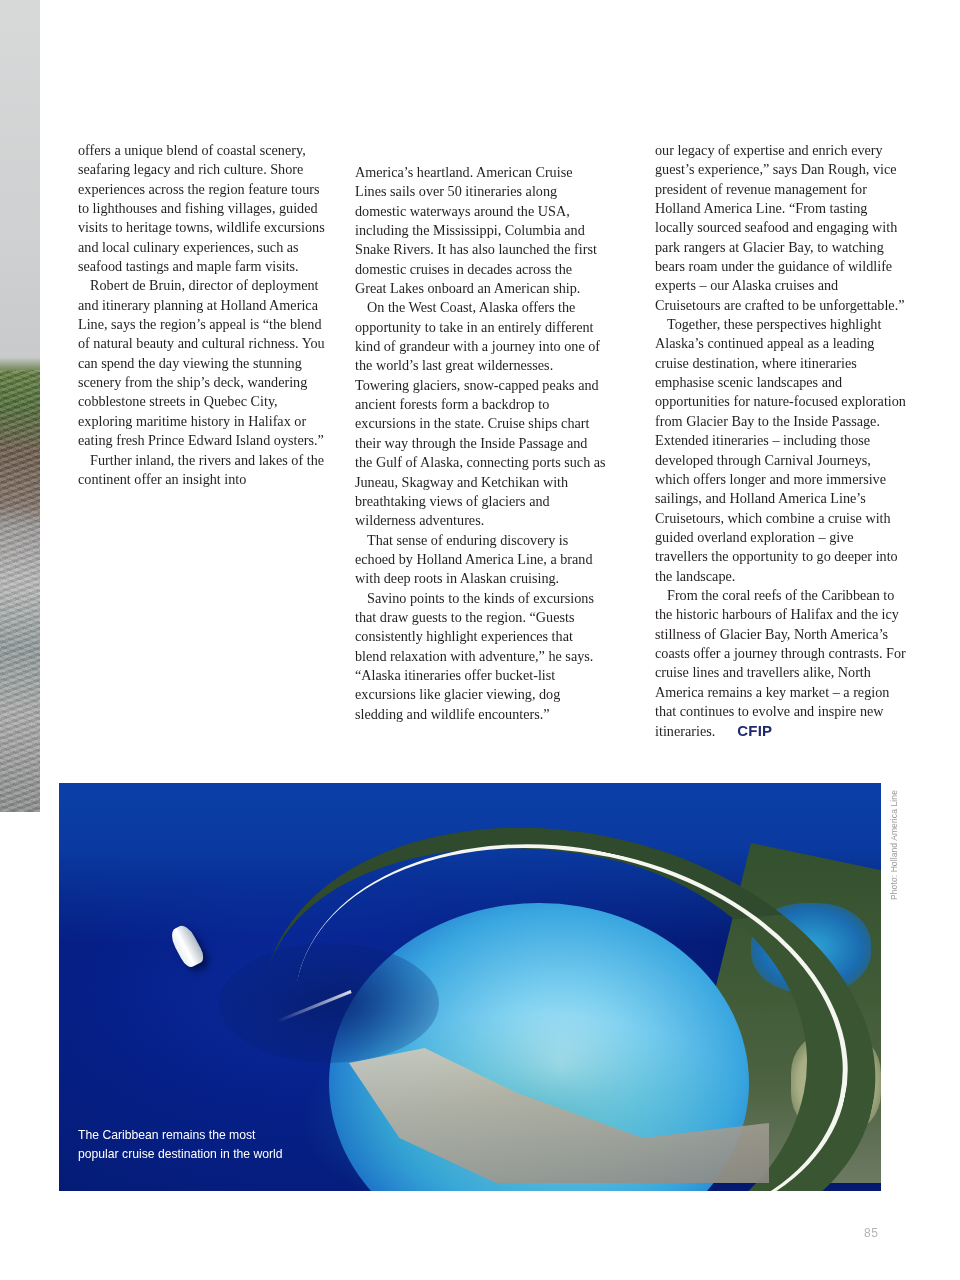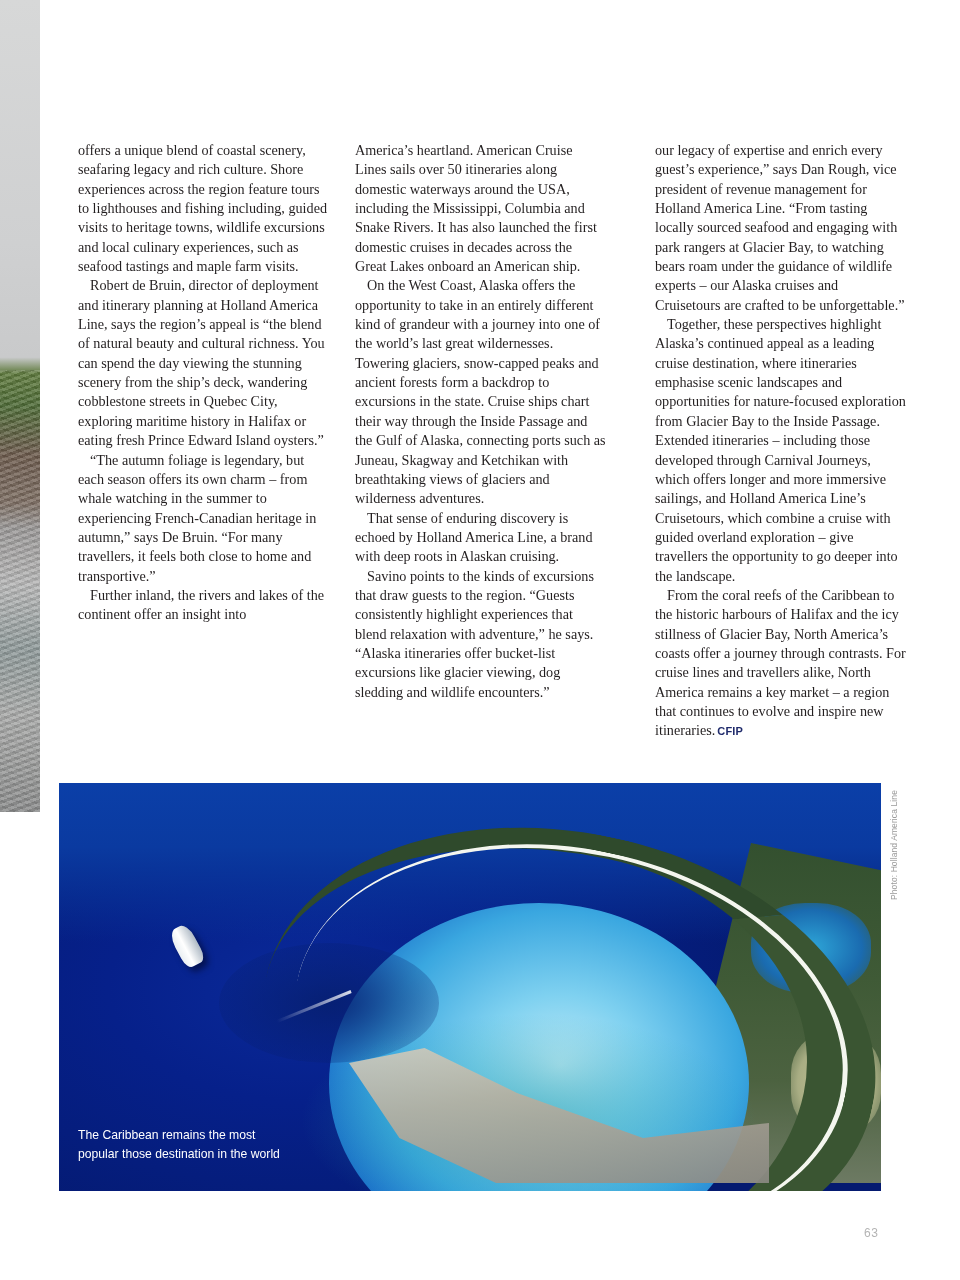--- a/index.html
+++ b/index.html
@@ -144,7 +144,7 @@
 
 <div class="columns">
   <div class="col col-1">
-    <p class="para">offers a unique blend of coastal scenery, seafaring legacy and rich culture. Shore experiences across the region feature tours to lighthouses and fishing including, guided visits to heritage towns, wildlife excursions and local culinary experiences, such as seafood tastings and maple farm visits.</p>
+    <p class="para">offers a unique blend of coastal scenery, seafaring legacy and rich culture. Shore experiences across the region feature tours to lighthouses and fishing villages, guided visits to heritage towns, wildlife excursions and local culinary experiences, such as seafood tastings and maple farm visits.</p>
     <p class="para indent">Robert de Bruin, director of deployment and itinerary planning at Holland America Line, says the region’s appeal is “the blend of natural beauty and cultural richness. You can spend the day viewing the stunning scenery from the ship’s deck, wandering cobblestone streets in Quebec City, exploring maritime history in Halifax or eating fresh Prince Edward Island oysters.”</p>
     <p class="para indent">“The autumn foliage is legendary, but each season offers its own charm – from whale watching in the summer to experiencing French-Canadian heritage in autumn,” says De Bruin. “For many travellers, it feels both close to home and transportive.”</p>
     <p class="para indent">Further inland, the rivers and lakes of the continent offer an insight into</p>

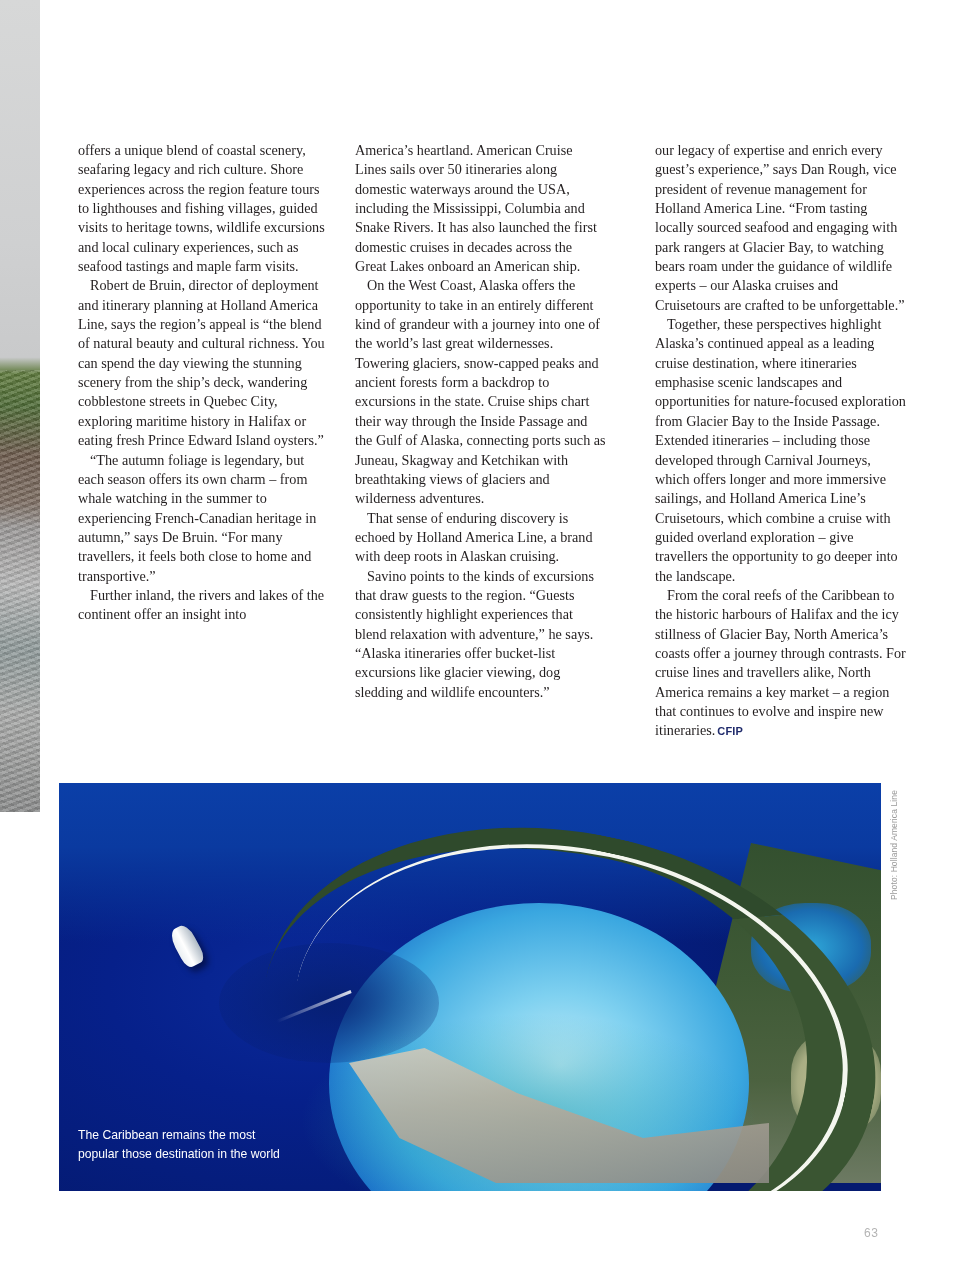--- a/index.html
+++ b/index.html
@@ -31,7 +31,7 @@
     }
     .col { position: absolute; top: 0; width: 252px; }
     .col-1 { left: 0; }
-    .col-2 { left: 277px; }
+    .col-2 { left: 277px; margin-top: 22px; }
     .col-3 { left: 577px; }
     .para {
       margin: 0; font-size: 14.2px; line-height: 19.35px;

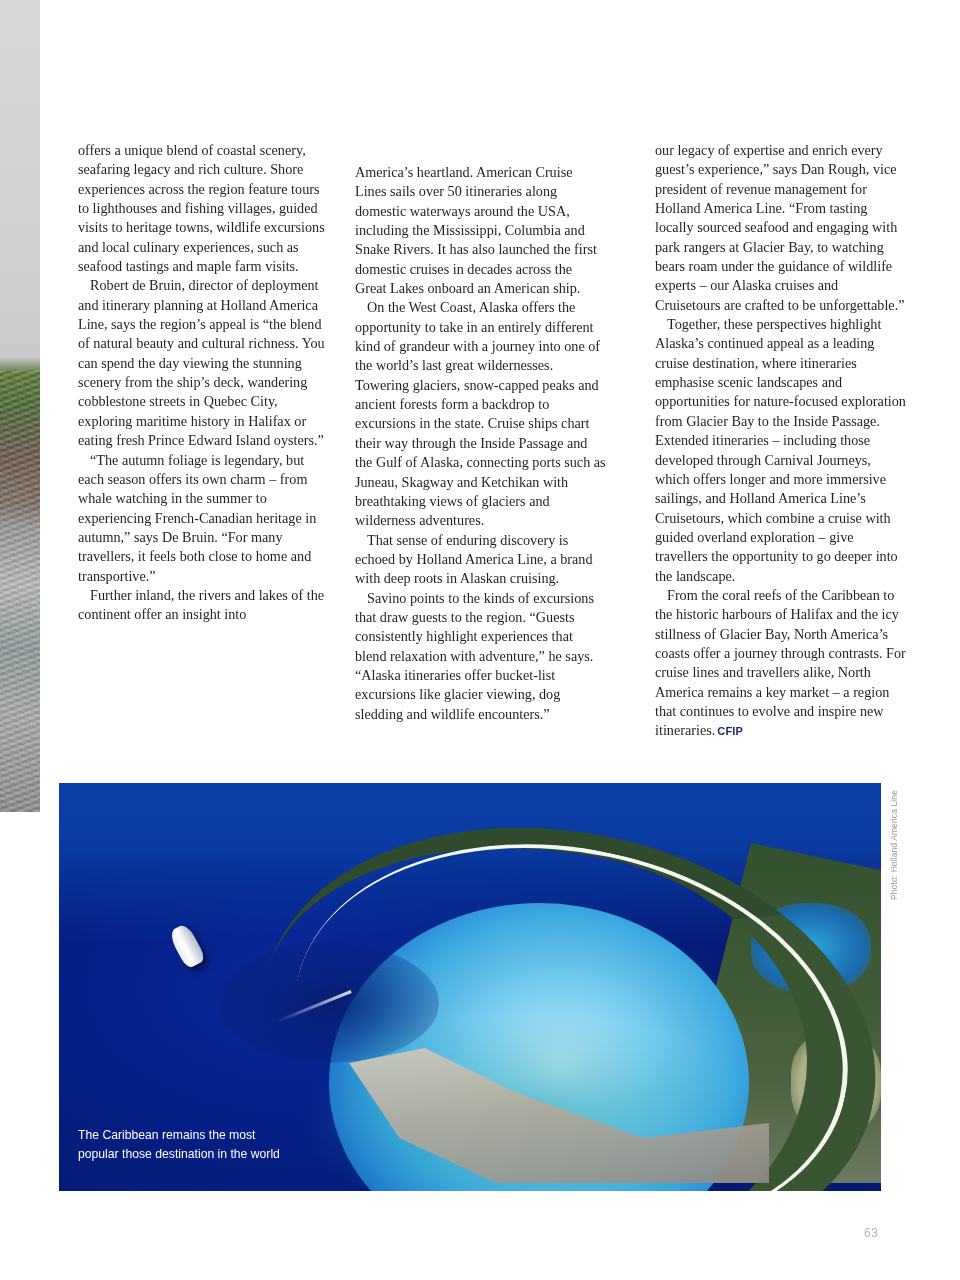--- a/index.html
+++ b/index.html
@@ -146,7 +146,6 @@
   <div class="col col-1">
     <p class="para">offers a unique blend of coastal scenery, seafaring legacy and rich culture. Shore experiences across the region feature tours to lighthouses and fishing villages, guided visits to heritage towns, wildlife excursions and local culinary experiences, such as seafood tastings and maple farm visits.</p>
     <p class="para indent">Robert de Bruin, director of deployment and itinerary planning at Holland America Line, says the region’s appeal is “the blend of natural beauty and cultural richness. You can spend the day viewing the stunning scenery from the ship’s deck, wandering cobblestone streets in Quebec City, exploring maritime history in Halifax or eating fresh Prince Edward Island oysters.”</p>
-    <p class="para indent">“The autumn foliage is legendary, but each season offers its own charm – from whale watching in the summer to experiencing French-Canadian heritage in autumn,” says De Bruin. “For many travellers, it feels both close to home and transportive.”</p>
     <p class="para indent">Further inland, the rivers and lakes of the continent offer an insight into</p>
   </div>
   <div class="col col-2">

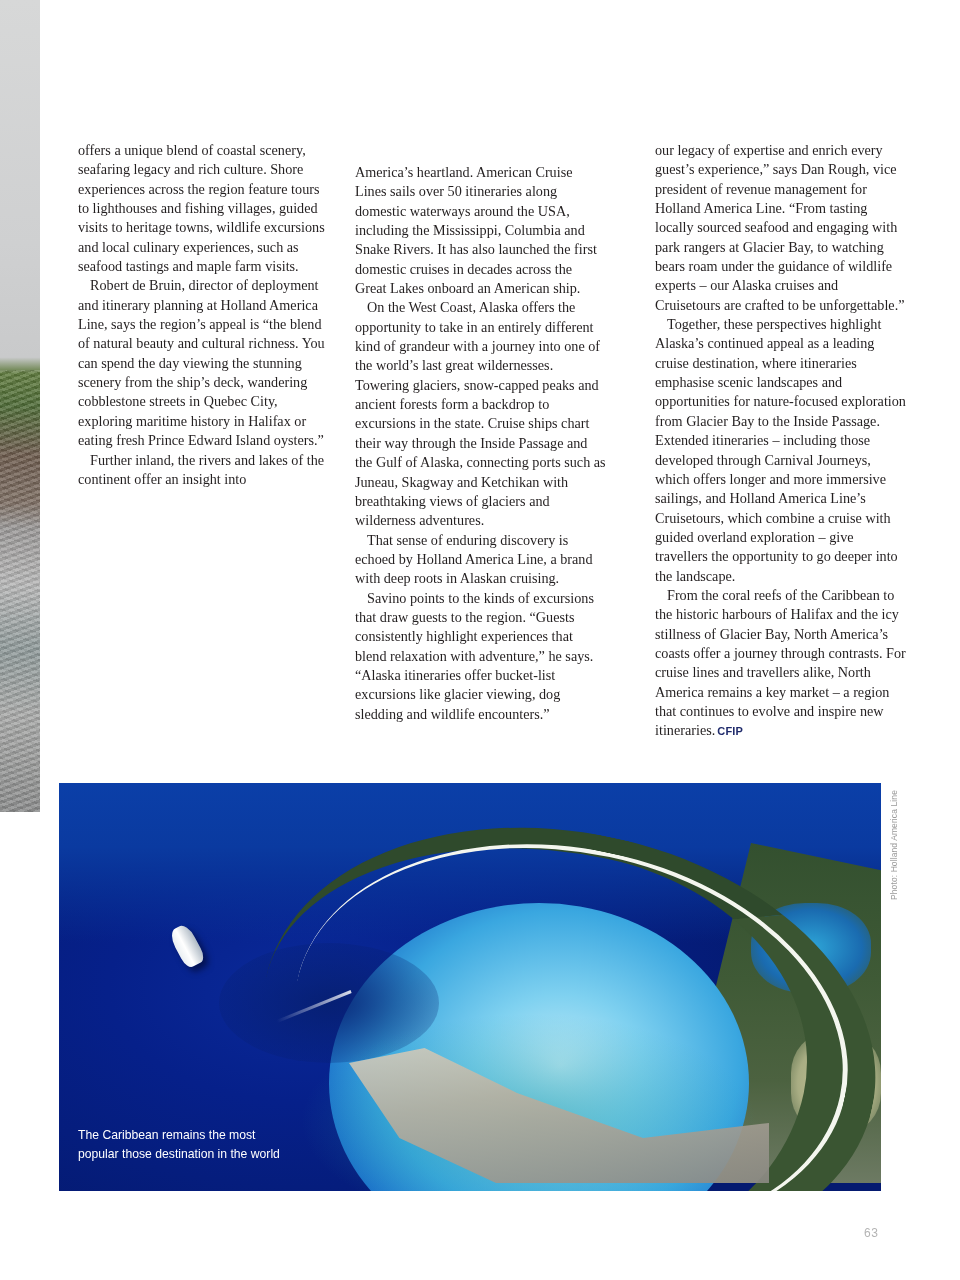--- a/index.html
+++ b/index.html
@@ -40,8 +40,8 @@
     .para.indent { text-indent: 12px; }
     .sig {
       font-family: "Liberation Sans", "DejaVu Sans", sans-serif;
-      font-weight: bold; font-size: 11px; color: #1f2a6b; letter-spacing: 0.2px;
-      margin-left: 2px;
+      font-weight: bold; font-size: 15px; color: #1f2a6b; letter-spacing: 0.2px;
+      margin-left: 22px;
     }
 
     

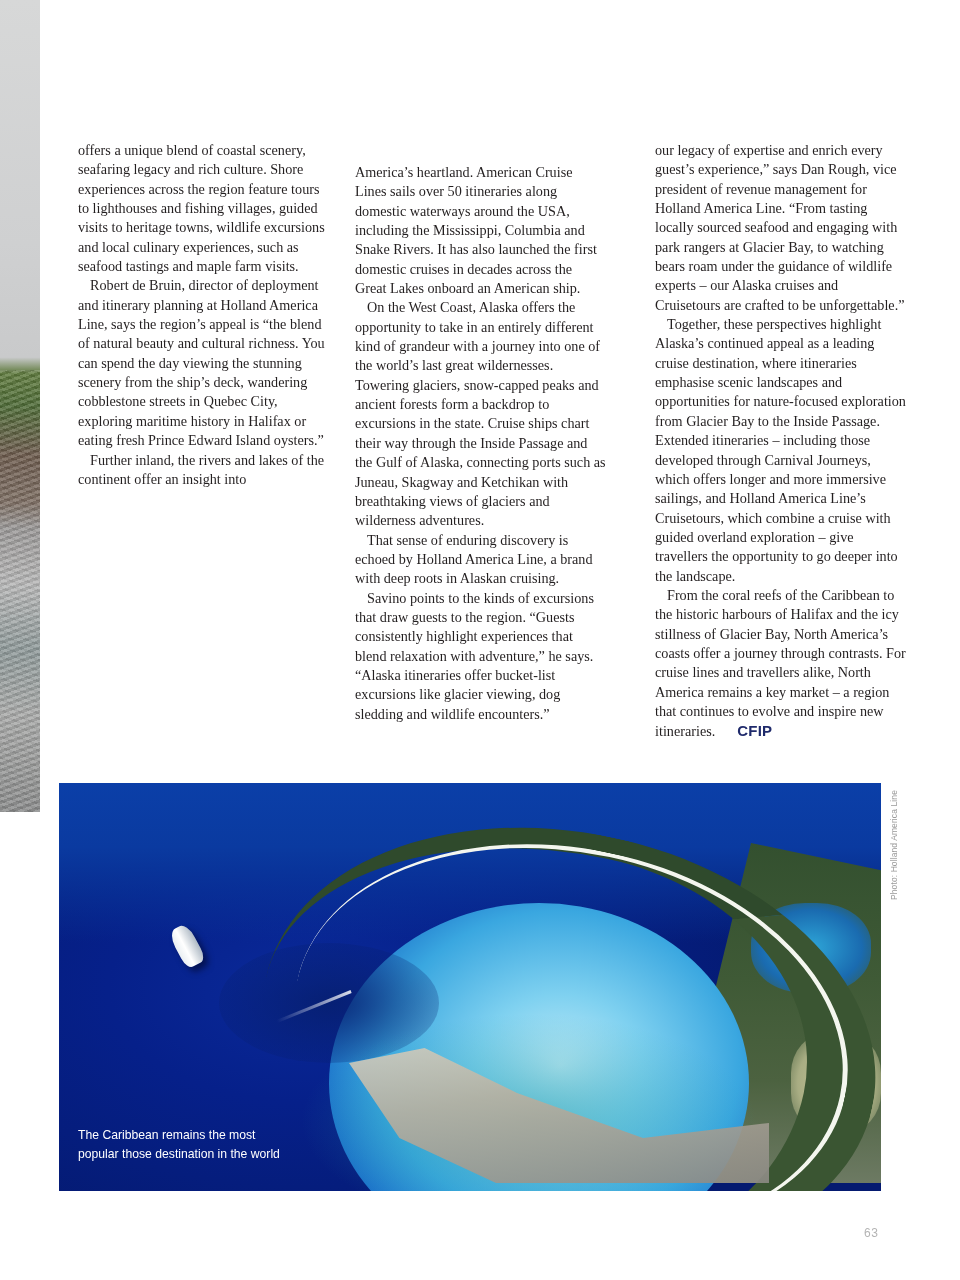--- a/index.html
+++ b/index.html
@@ -176,7 +176,7 @@
   <div class="wake"></div>
   <p class="caption">
     <span>The Caribbean remains the most</span><br>
-    <span>popular those destination in the world</span>
+    <span>popular cruise destination in the world</span>
   </p>
 </div>
 

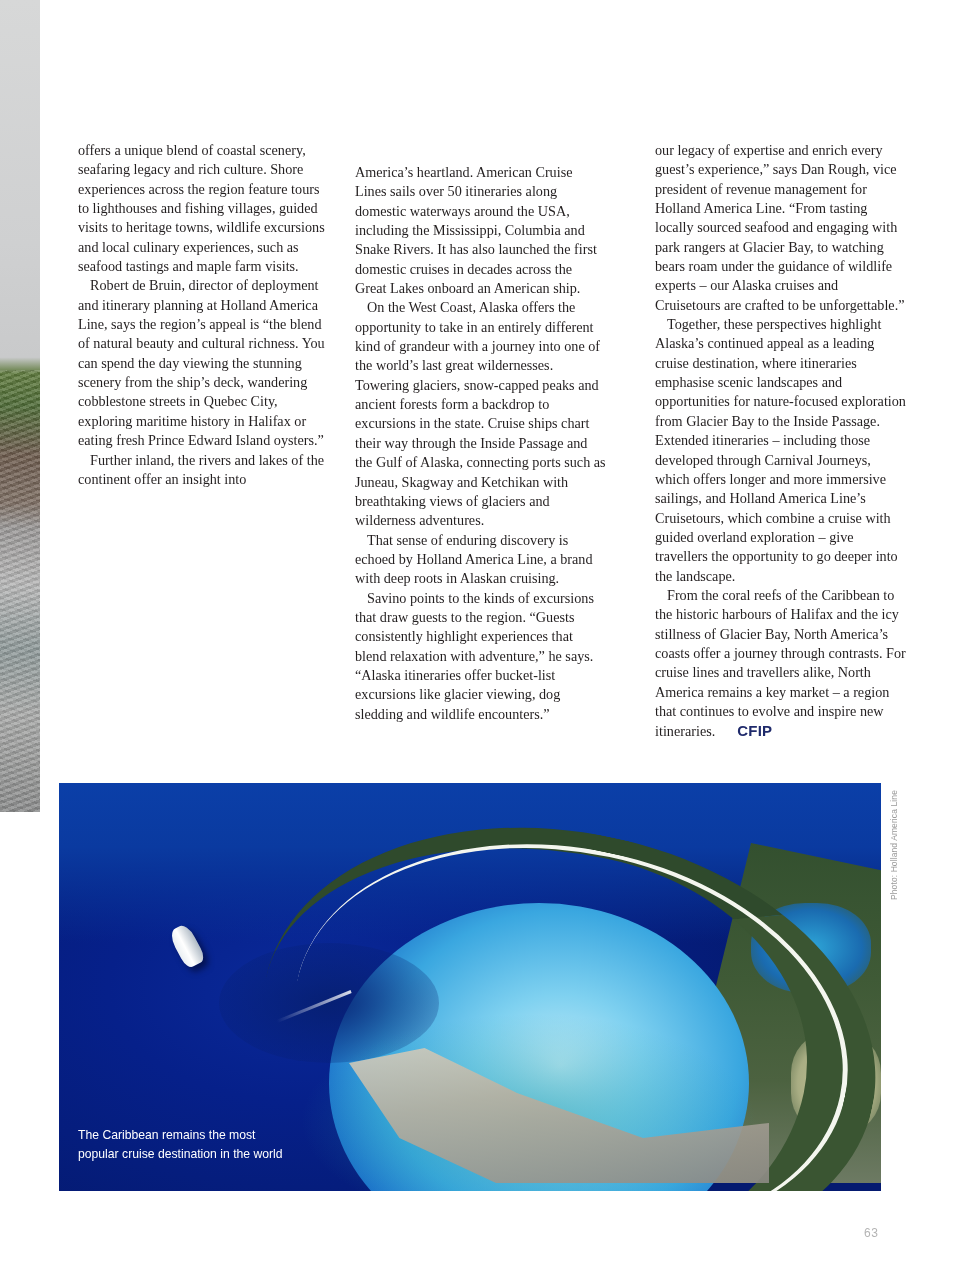--- a/index.html
+++ b/index.html
@@ -182,6 +182,6 @@
 
 <div class="credit">Photo: Holland America Line</div>
 
-<div class="page-number">63</div>
+<div class="page-number">85</div>
 
 </body></html>

